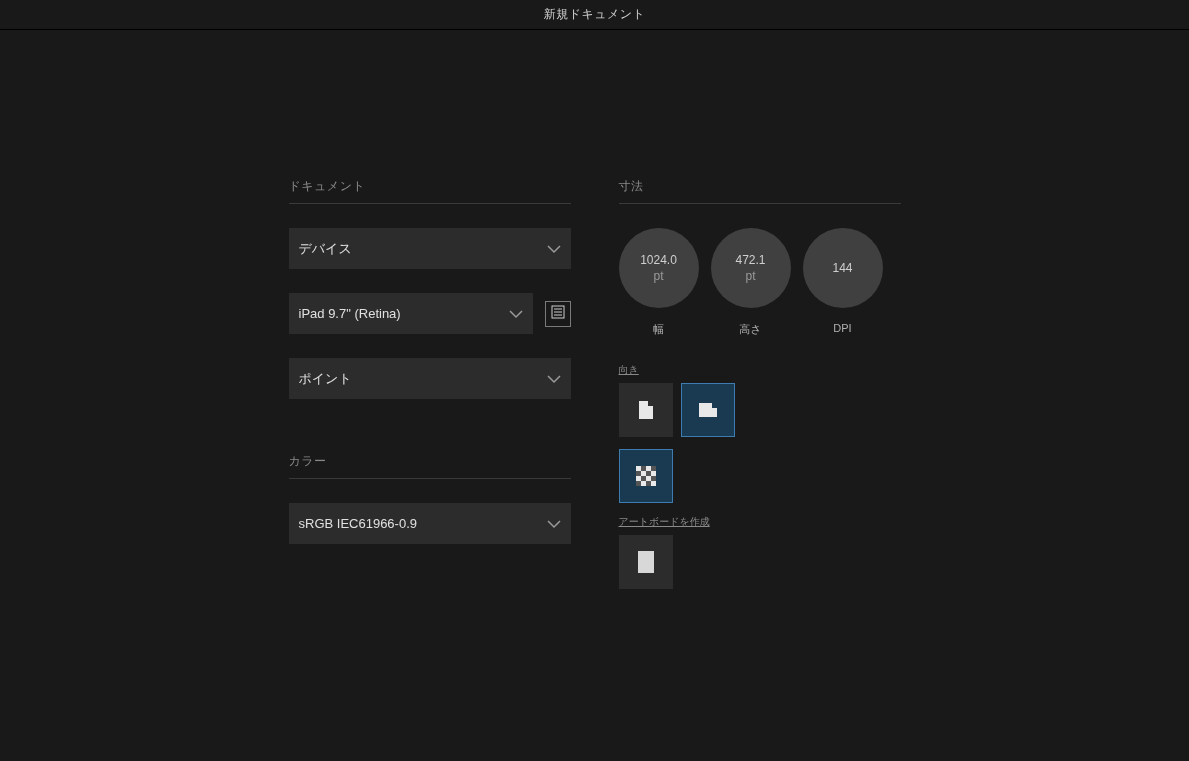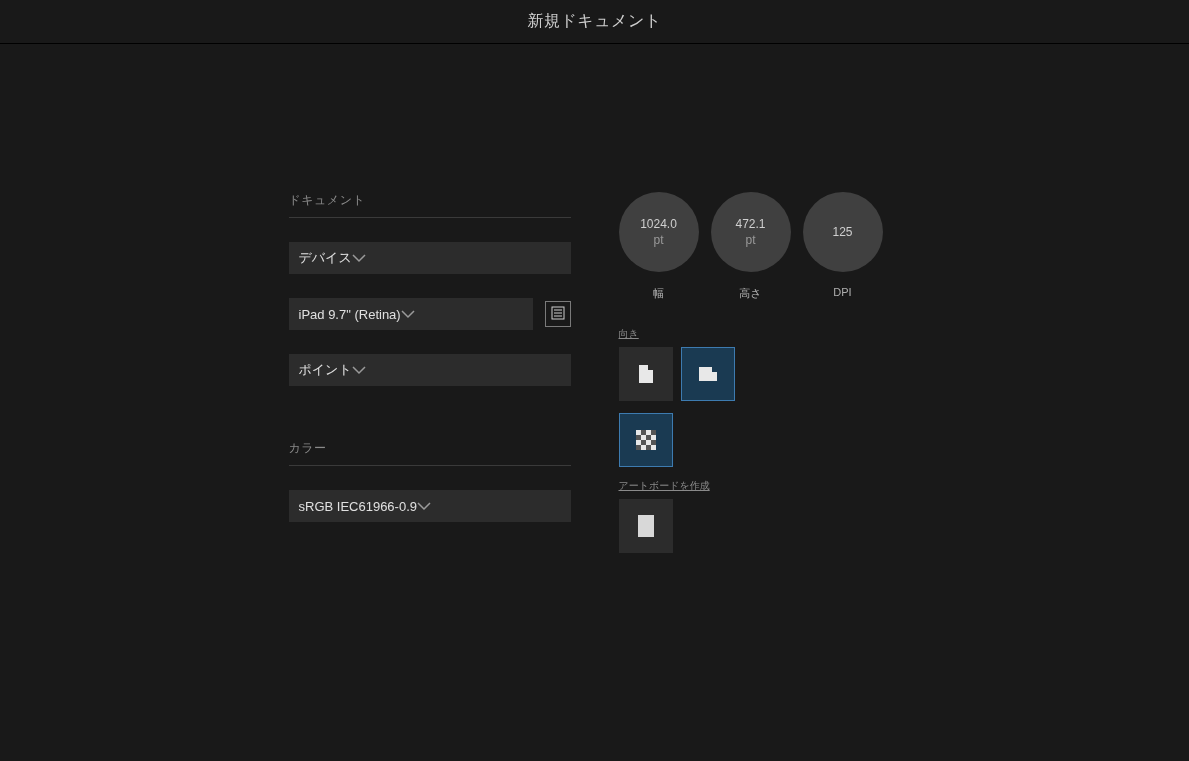--- a/index.html
+++ b/index.html
@@ -13,12 +13,12 @@
     overflow: hidden;
   }
   .titlebar {
-    height: 44px;
+    height: 30px;
     border-bottom: 1px solid #000;
     display: flex;
     align-items: center;
     justify-content: center;
-    font-size: 16px;
+    font-size: 12px;
     color: #cfcfcf;
     letter-spacing: 0.5px;
   }

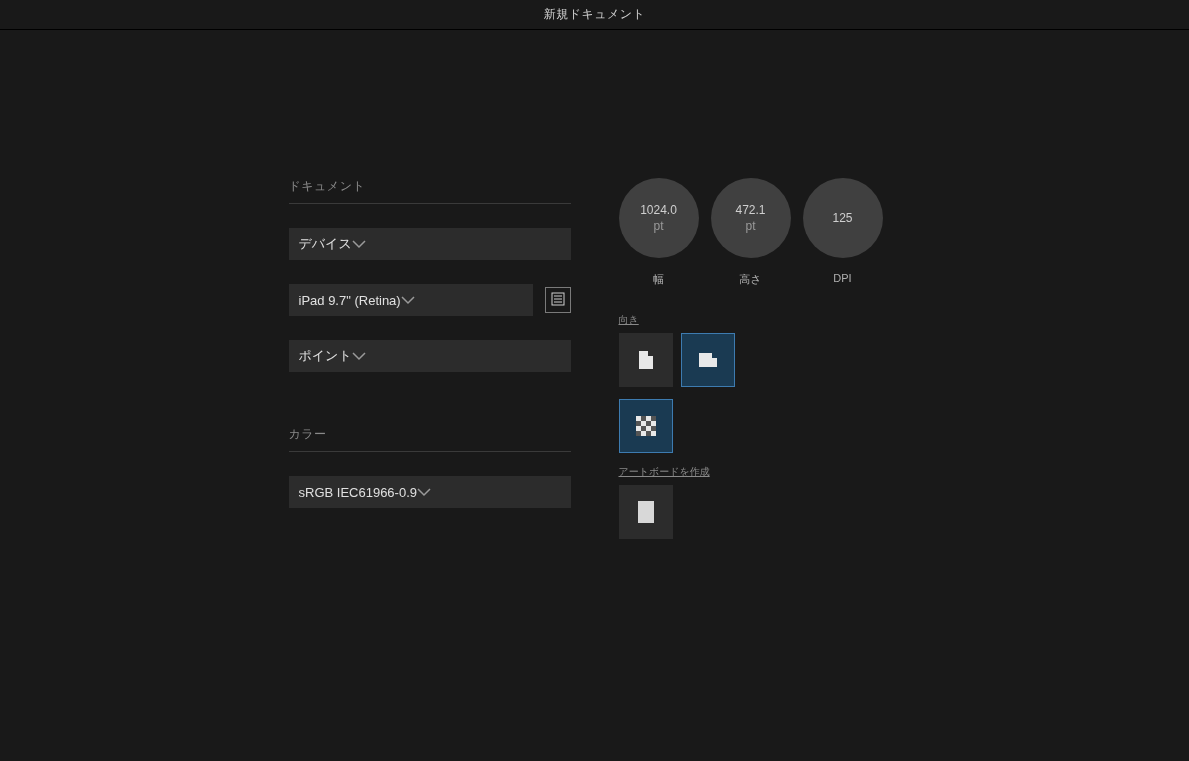--- a/index.html
+++ b/index.html
@@ -236,6 +236,7 @@
   </div>
 
   <div class="col">
+    <div class="section-title">寸法</div>
 
     <div class="circles">
       <div class="circle">

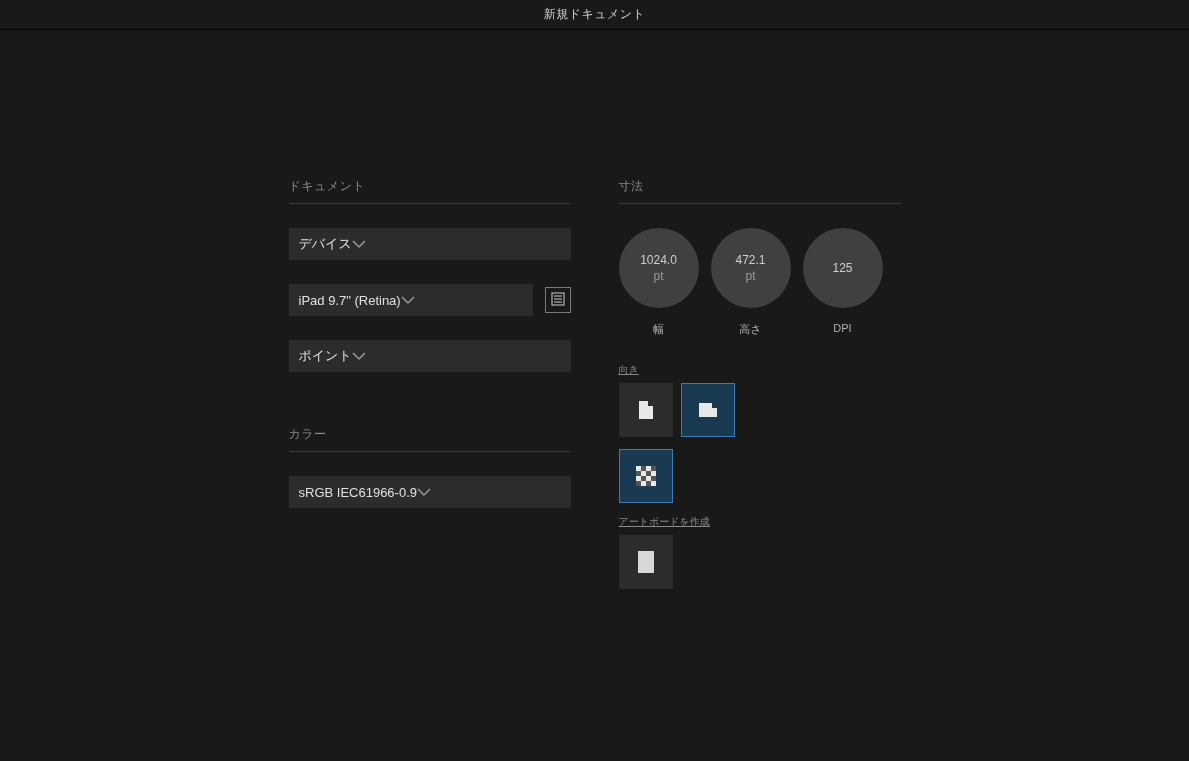--- a/index.html
+++ b/index.html
@@ -41,10 +41,10 @@
   }
   .dropdown {
     background: #2c2c2c;
-    height: 32px;
-    display: flex;
-    align-items: center;
-    justify-content: flex-start;
+    height: 41px;
+    display: flex;
+    align-items: center;
+    justify-content: space-between;
     padding: 0 10px;
     margin-bottom: 24px;
     cursor: pointer;

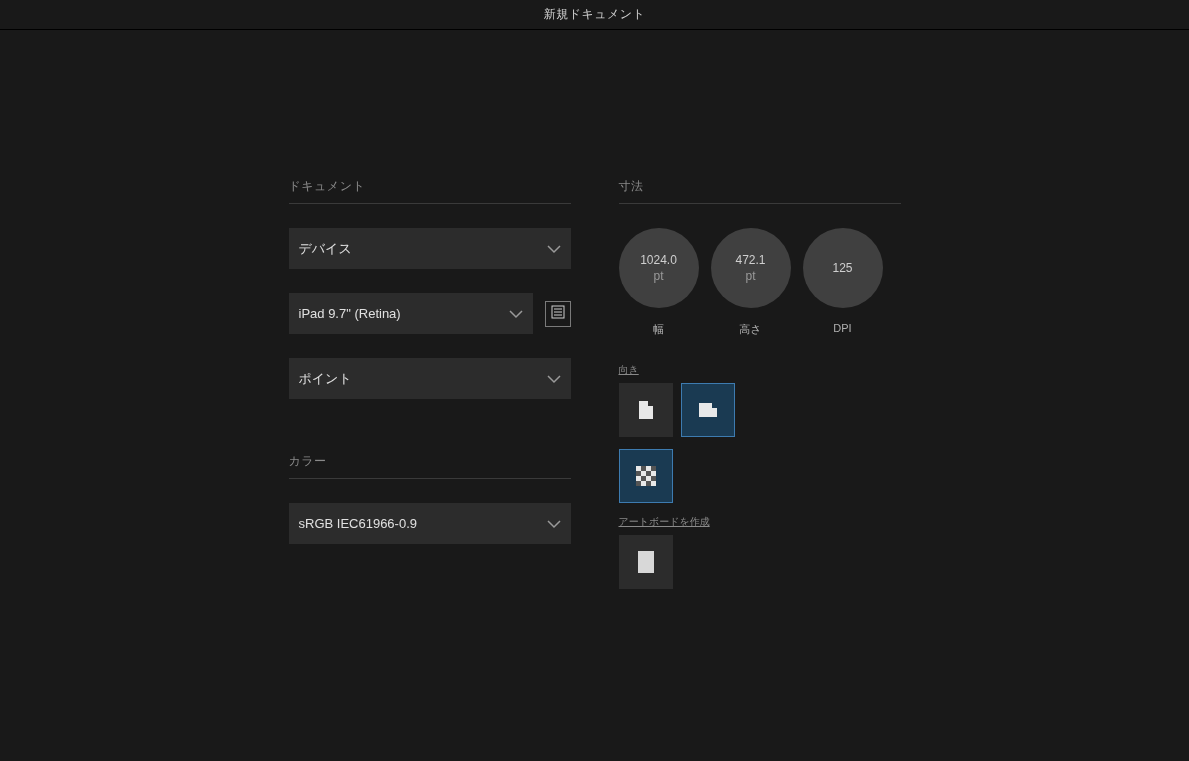--- a/index.html
+++ b/index.html
@@ -248,7 +248,7 @@
         <div class="unit">pt</div>
       </div>
       <div class="circle">
-        <div class="val">125</div>
+        <div class="val">144</div>
       </div>
     </div>
     <div class="circle-labels">

